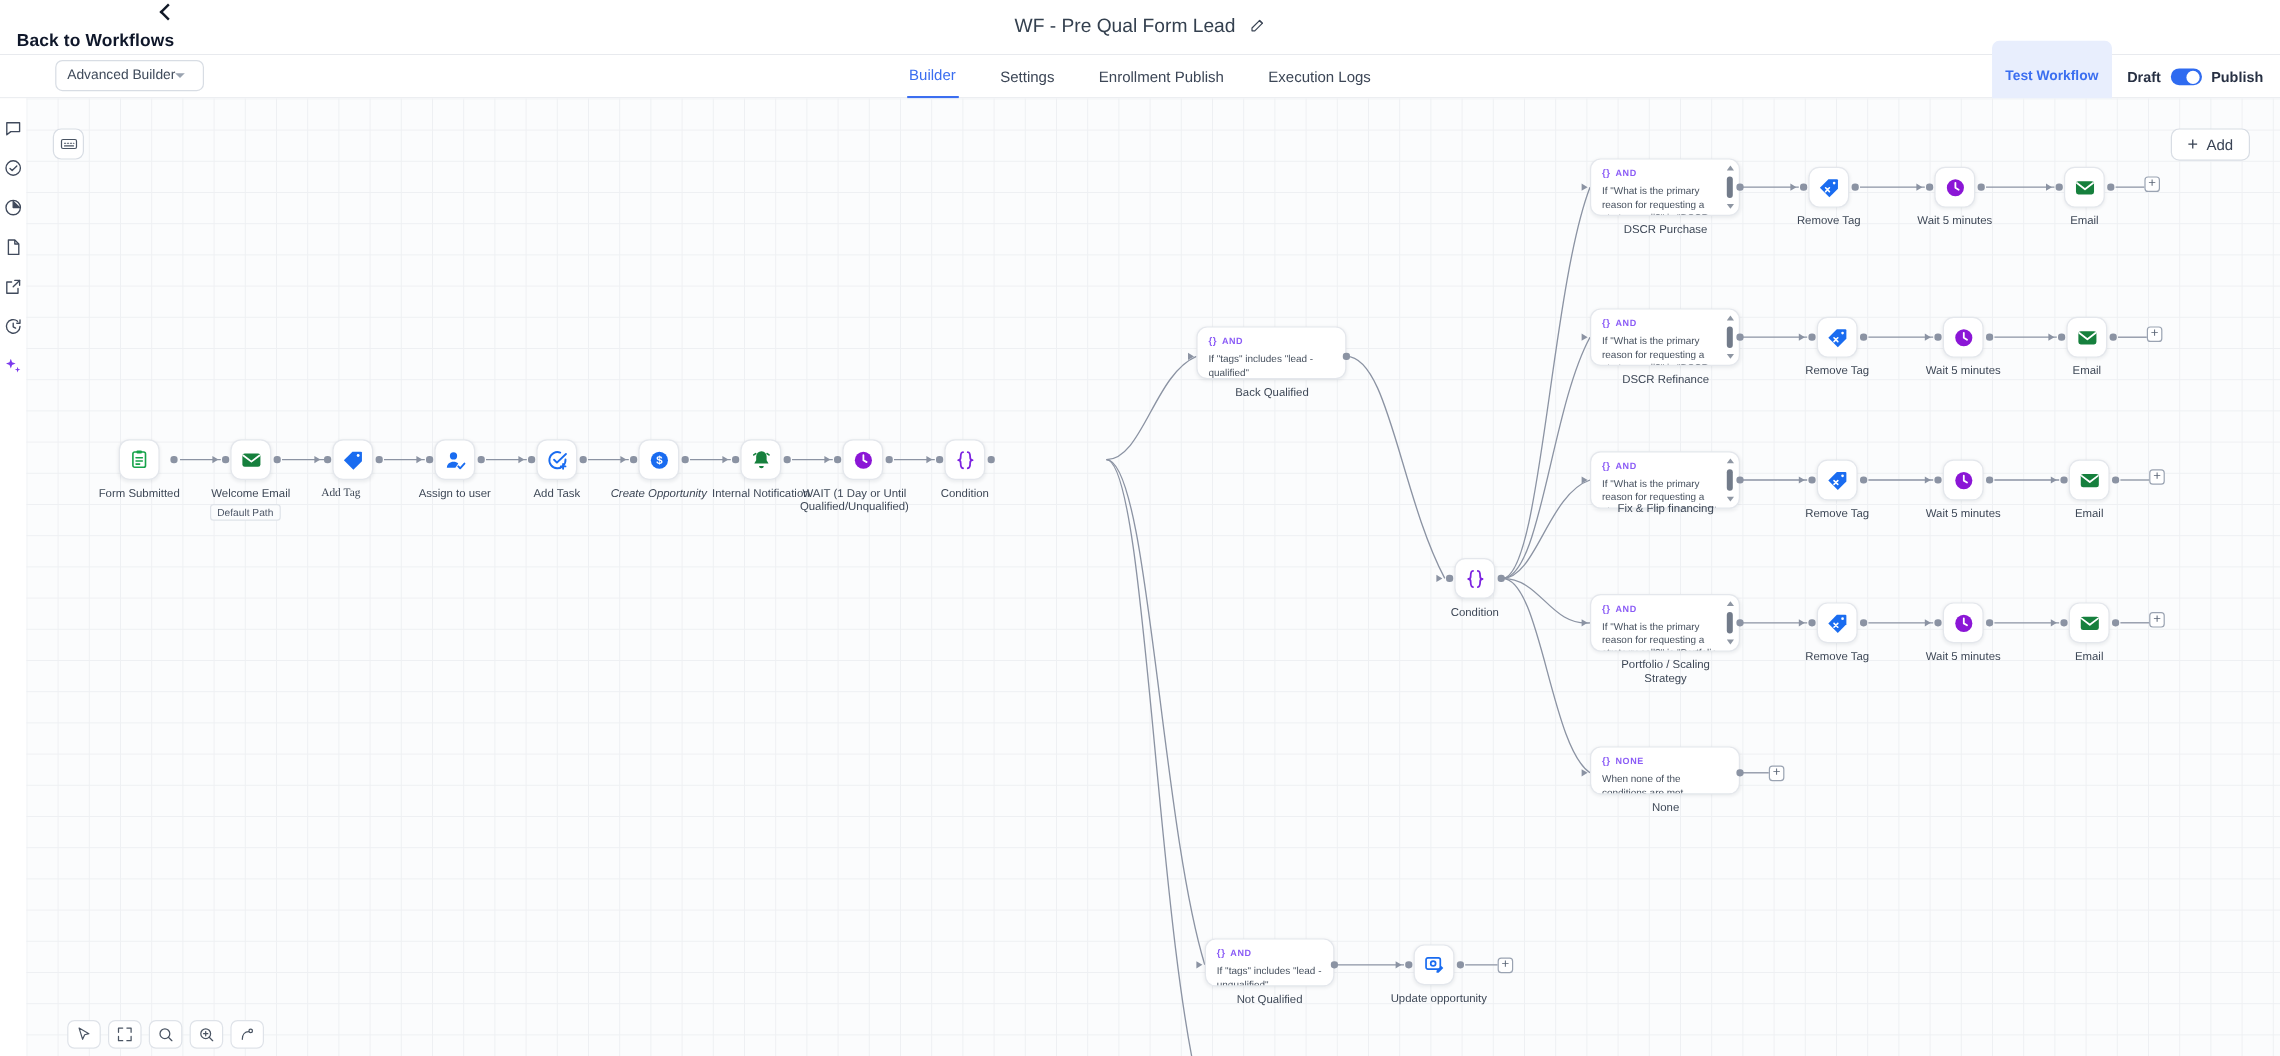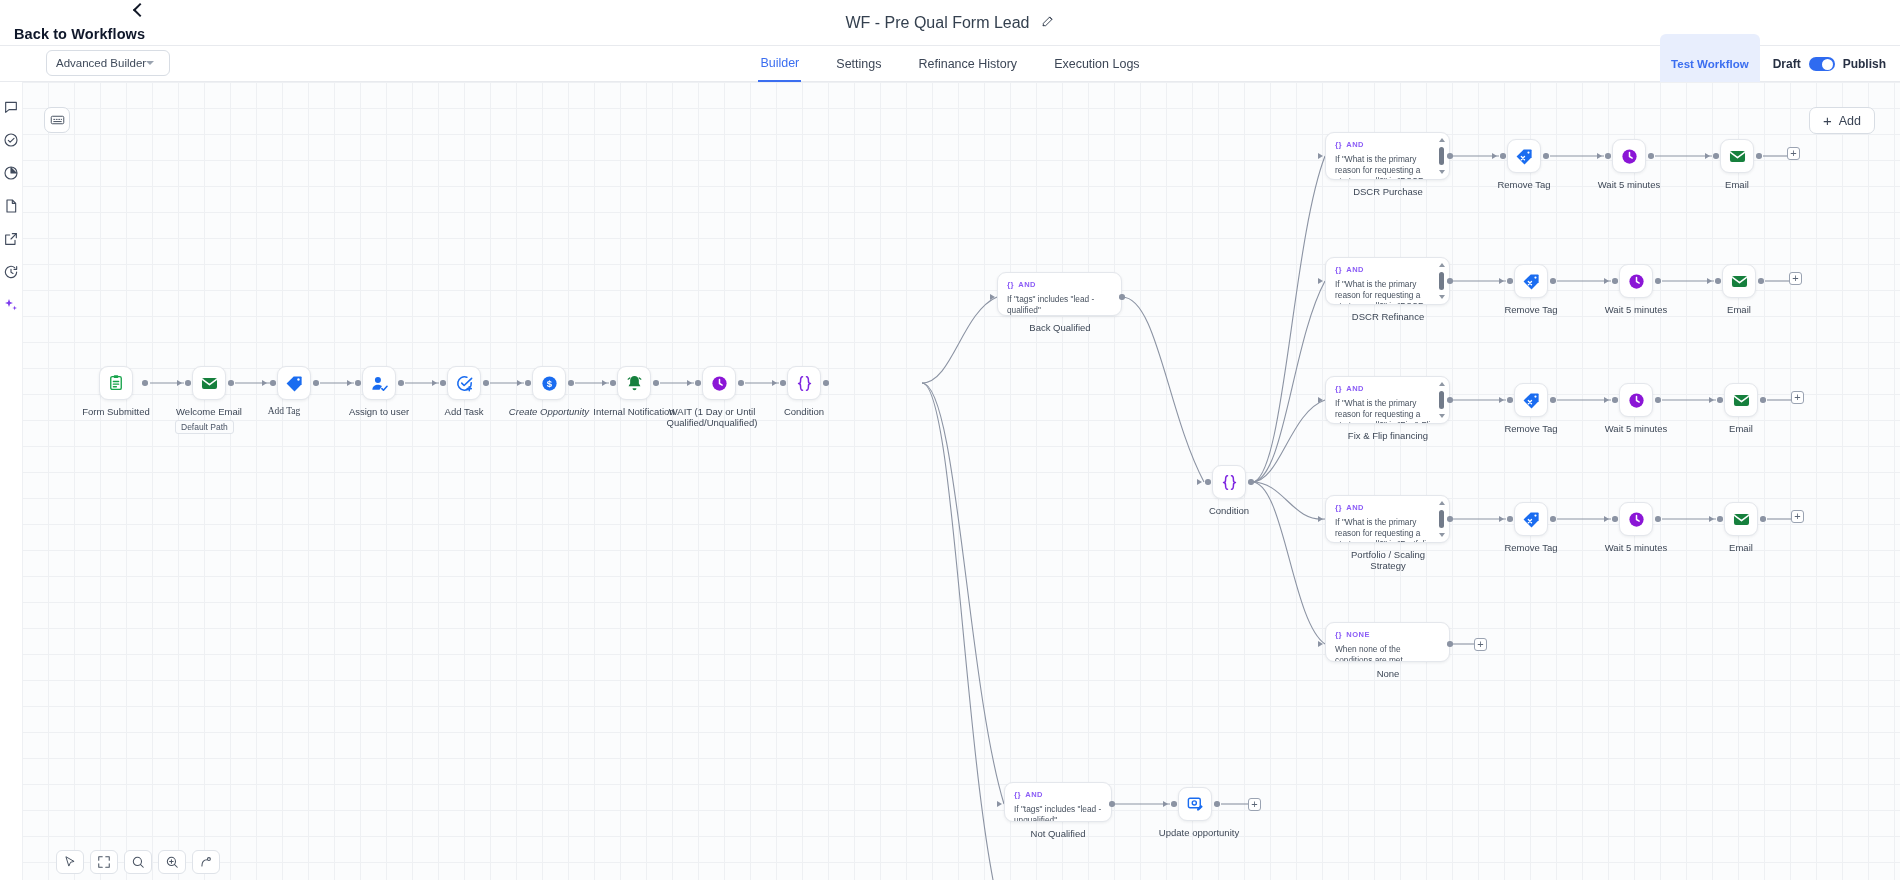--- a/index.html
+++ b/index.html
@@ -230,7 +230,7 @@
   <div class="tabs">
     <div class="tab active">Builder</div>
     <div class="tab">Settings</div>
-    <div class="tab">Refinance History</div>
+    <div class="tab">Enrollment Publish</div>
     <div class="tab">Execution Logs</div>
   </div>
   <div class="subbar-right">

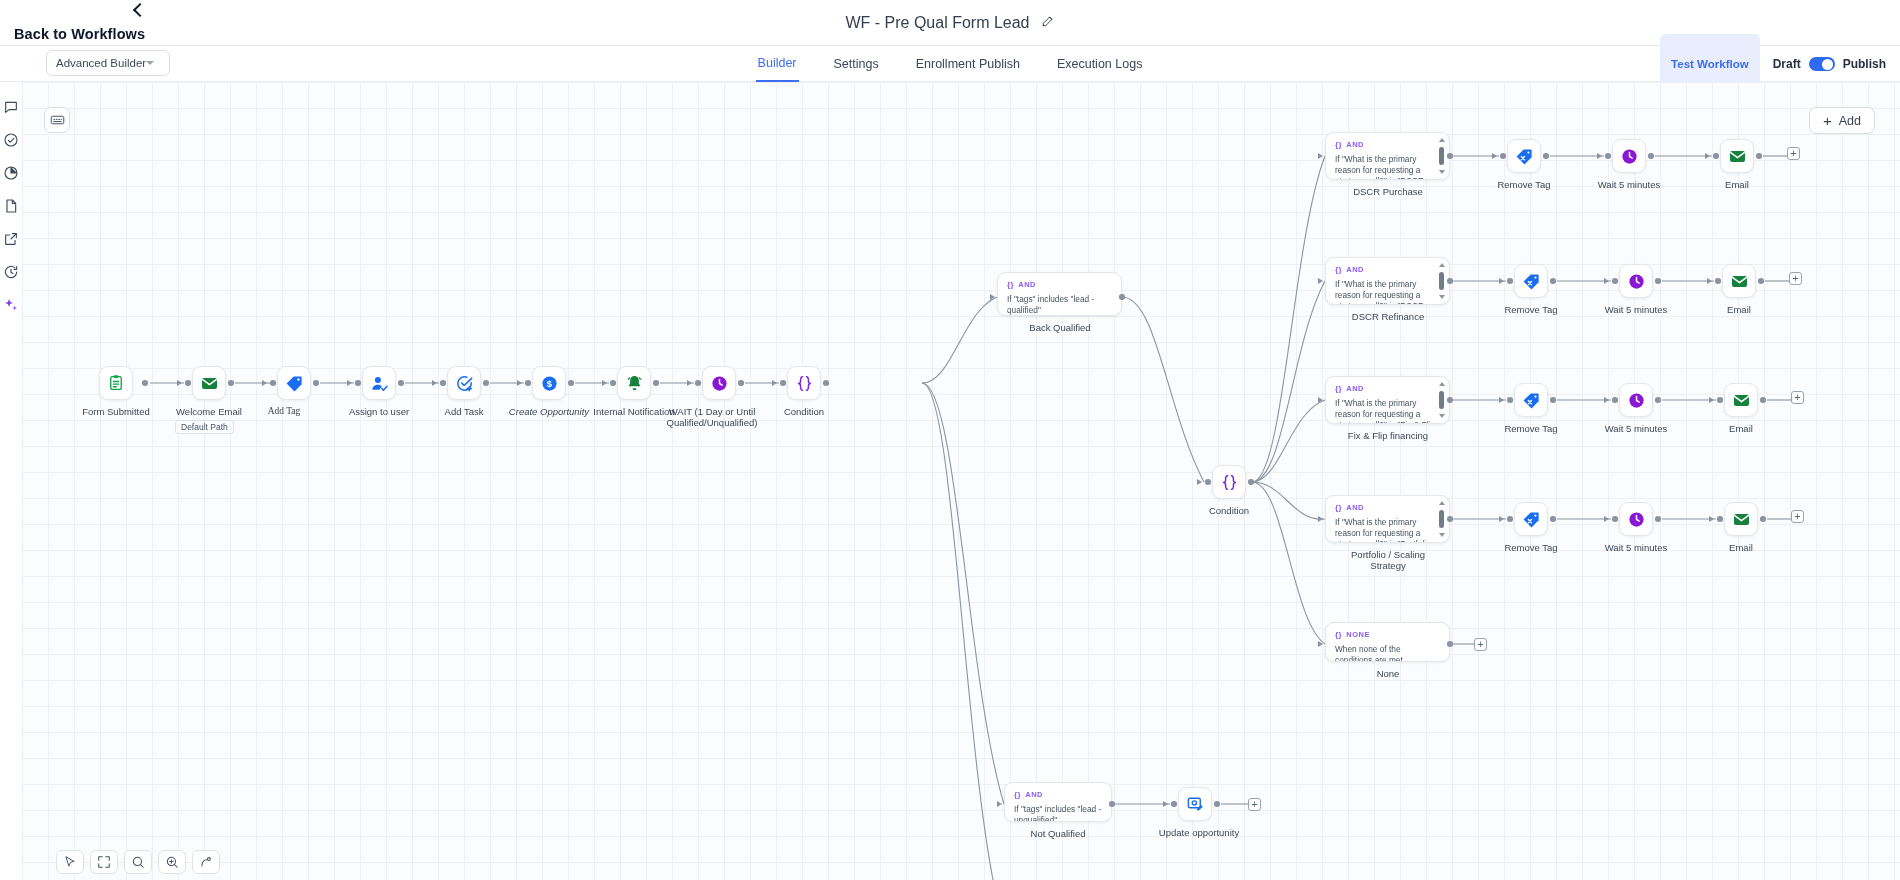--- a/index.html
+++ b/index.html
@@ -597,7 +597,7 @@
       <span class="sb-arrow-dn"></span>
     </div>
   </div>
-  <div class="node-label" style="left:1313px; top:348px; width:106px;">Fix &amp; Flip financing</div>
+  <div class="node-label" style="left:1313px; top:337px; width:106px;">Fix &amp; Flip financing</div>
   <div class="port" style="left:1425px; top:315px;"></div>
 
   <div class="arrow-head" style="left:1477px; top:314.5px;"></div>

